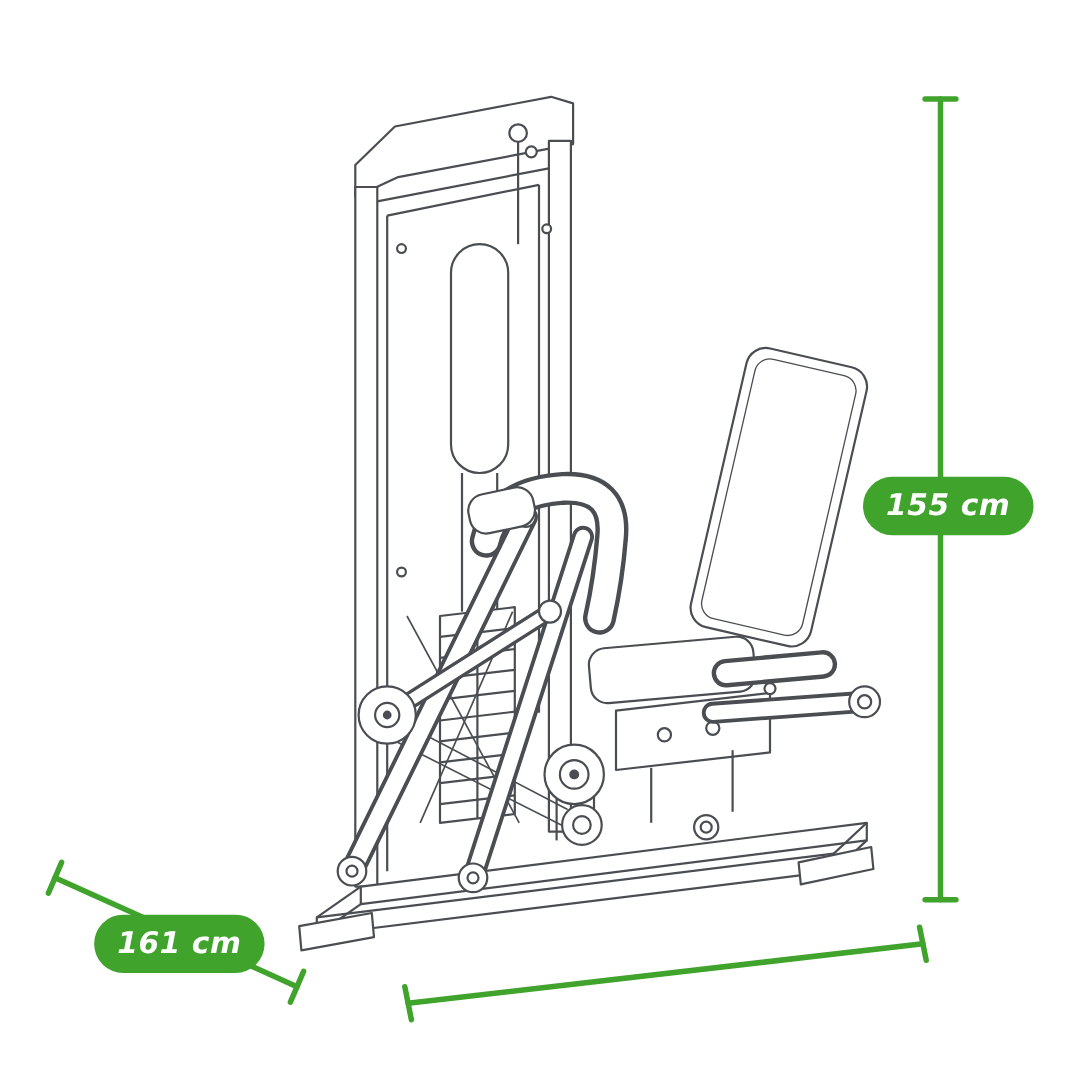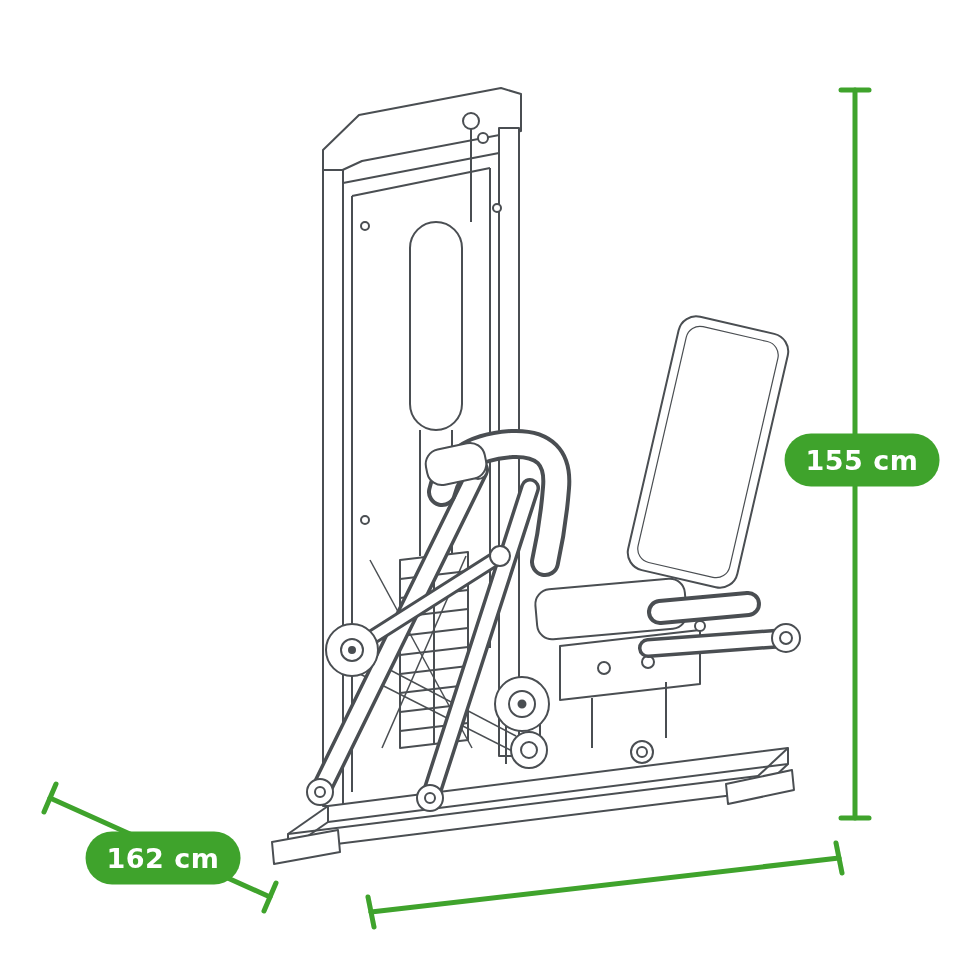--- a/index.html
+++ b/index.html
@@ -14,6 +14,7 @@
     background: var(--page-bg, #ffffff);
     overflow: hidden;
     font-family: "DejaVu Sans", "Liberation Sans", sans-serif;
+    font-style: italic;
   }
   #machine-art {
     position: absolute;

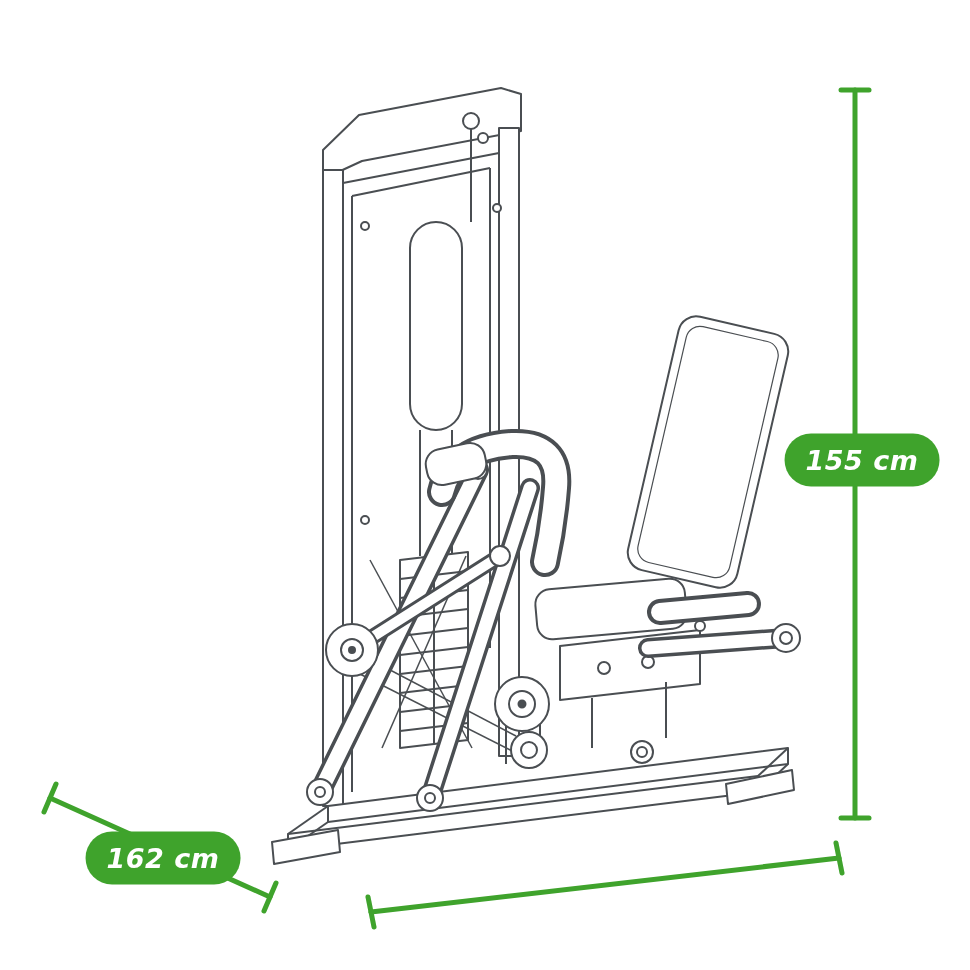--- a/index.html
+++ b/index.html
@@ -191,7 +191,7 @@
 
   <div class="dim-pill" style="left:862px; top:460px">155 cm</div>
 
-  <div class="dim-pill" style="left:163px; top:858px">162 cm</div>
+  <div class="dim-pill" style="left:163px; top:858px">161 cm</div>
 
 
 </div>

